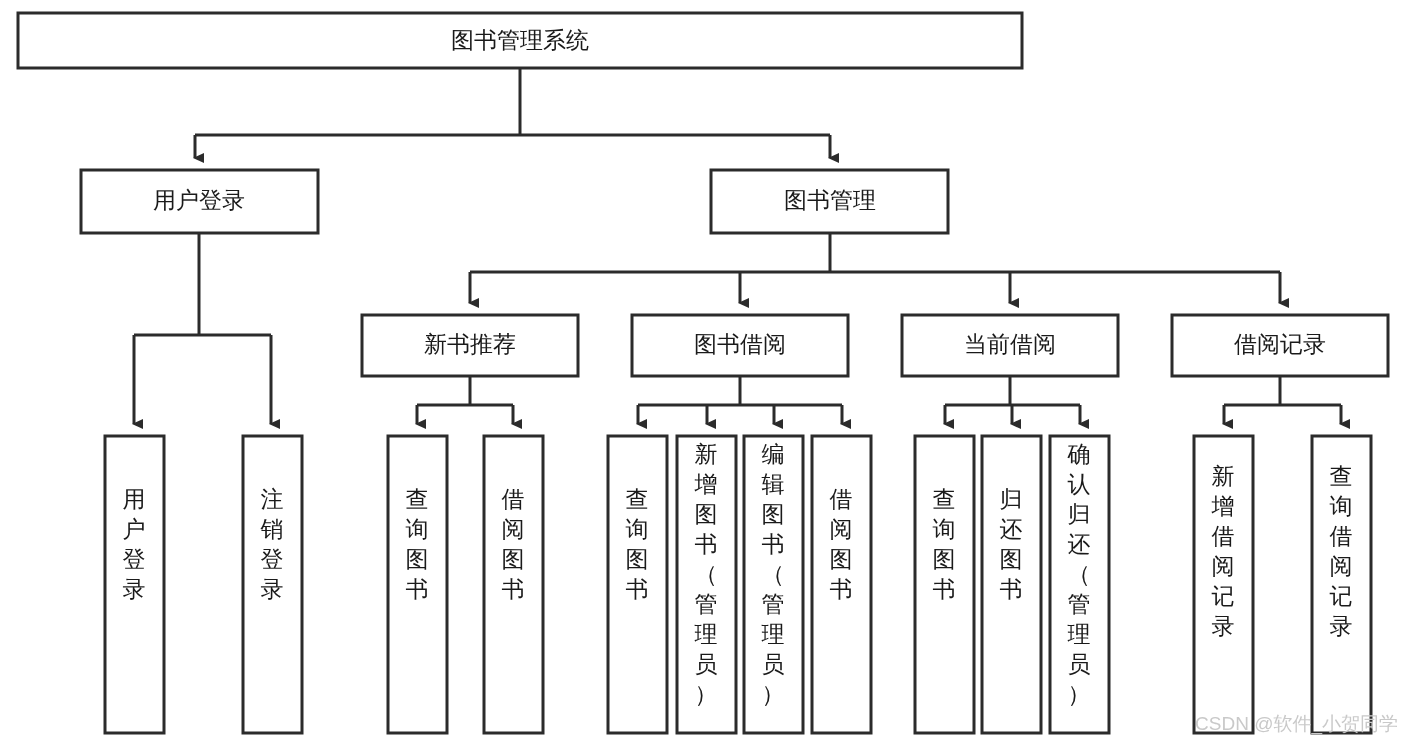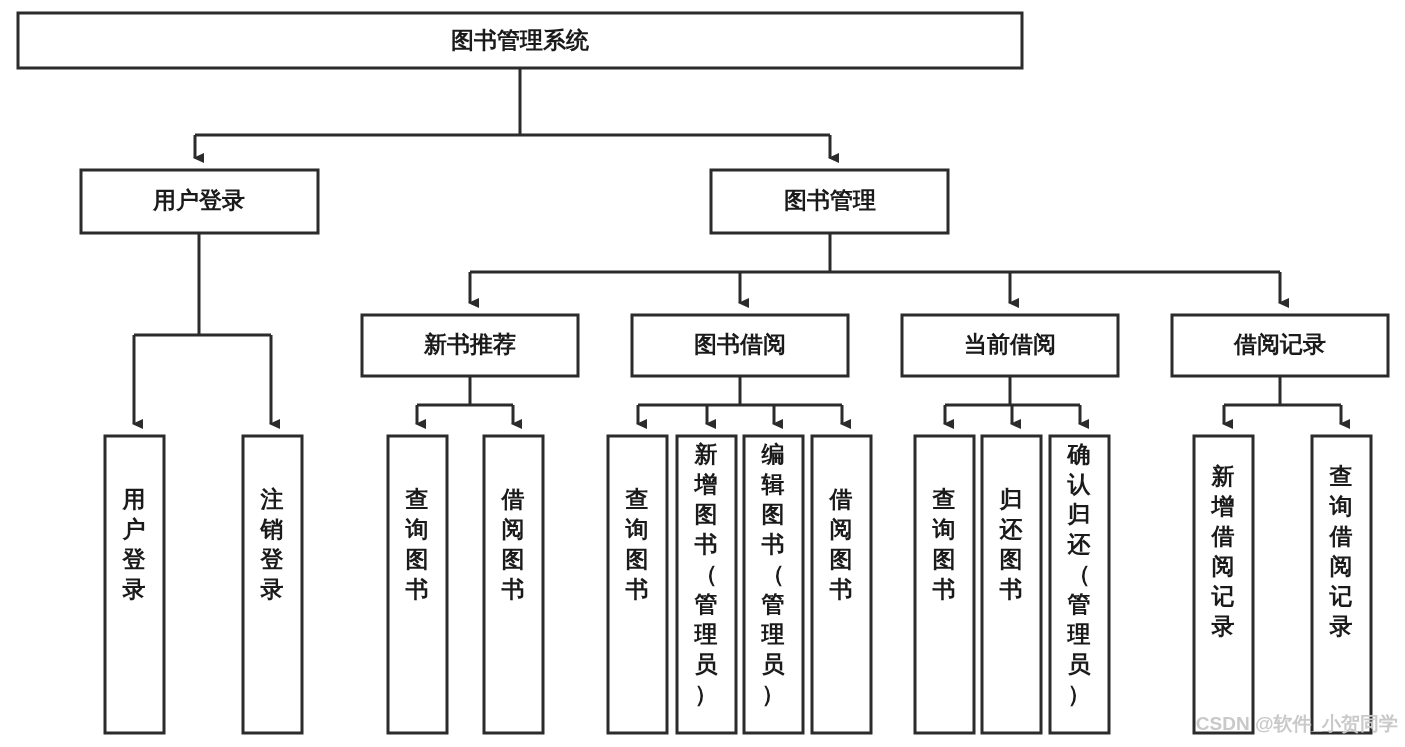--- a/index.html
+++ b/index.html
@@ -17,7 +17,6 @@
     height: 747px;
     background: #ffffff;
     overflow: hidden;
-    font-weight: bold;
   }
   svg#tree-svg {
     position: absolute;

